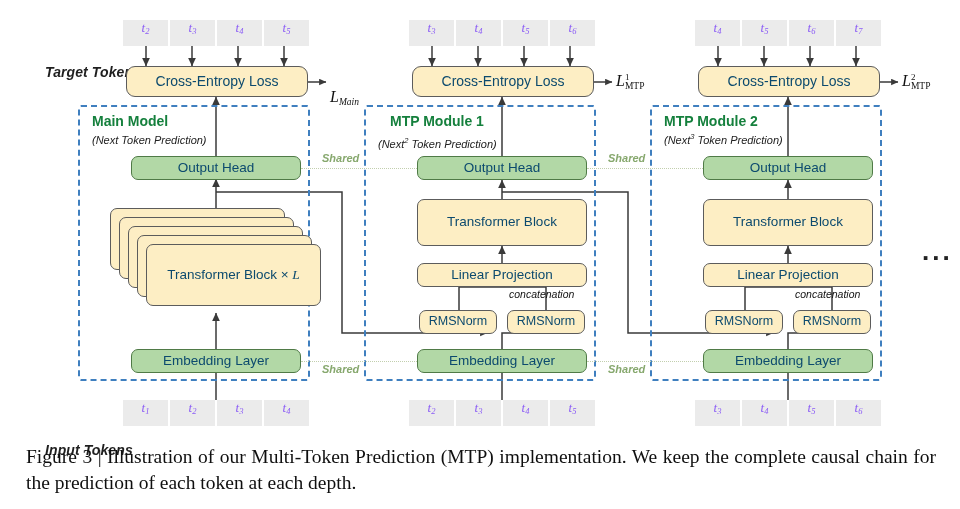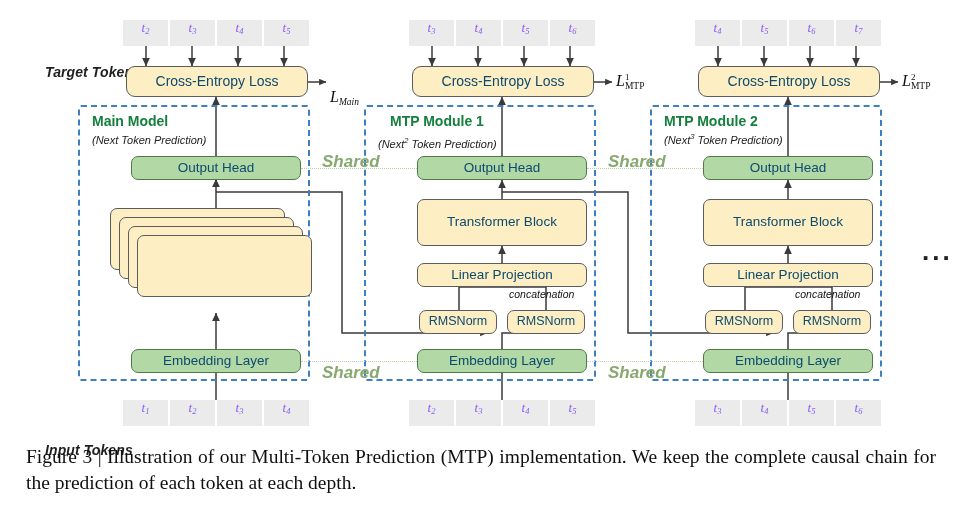--- a/index.html
+++ b/index.html
@@ -50,7 +50,7 @@
   
   .dotline{border-top:1.6px dotted #c2cfae;height:0;}
   .shared{
-    font-style:italic;font-size:17px;color:#87a86e;white-space:nowrap;font-weight:600;
+    font-style:italic;font-size:11px;color:#87a86e;white-space:nowrap;font-weight:600;
   }
 
   

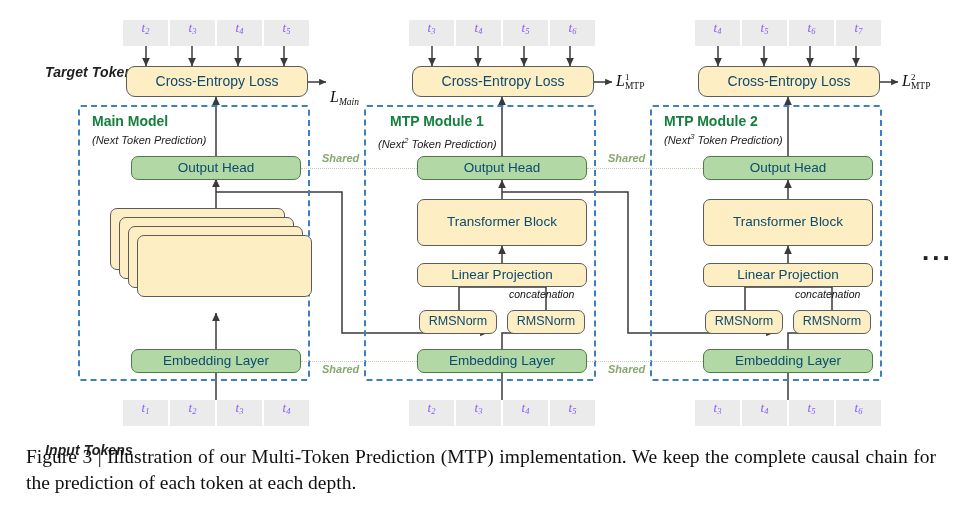--- a/index.html
+++ b/index.html
@@ -229,6 +229,9 @@
   <div class="abs node yellow" style="left:119px;top:217px;width:175px;height:62px;z-index:2;"></div>
   <div class="abs node yellow" style="left:128px;top:226px;width:175px;height:62px;z-index:3;"></div>
   <div class="abs node yellow" style="left:137px;top:235px;width:175px;height:62px;z-index:4;"></div>
+  <div class="abs node yellow" style="left:146px;top:244px;width:175px;height:62px;z-index:5;font-size:13.5px;">
+    <span style="font-family:'Liberation Sans',sans-serif;">Transformer Block × <span style="font-family:'Liberation Serif',serif;font-style:italic;">L</span></span>
+  </div>
 
   <div class="abs node green" style="left:131px;top:349px;width:170px;height:24px;">Embedding Layer</div>
 

